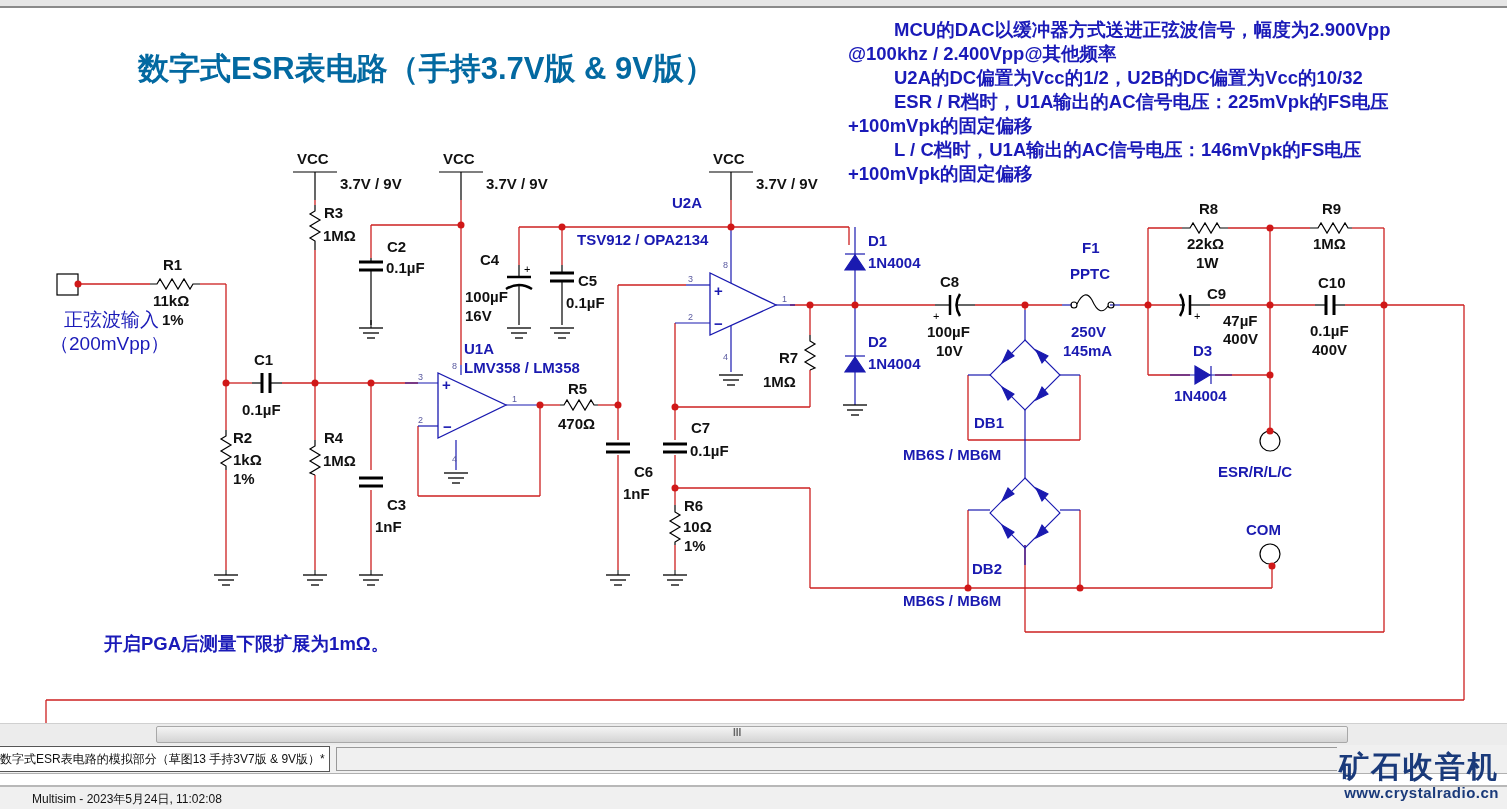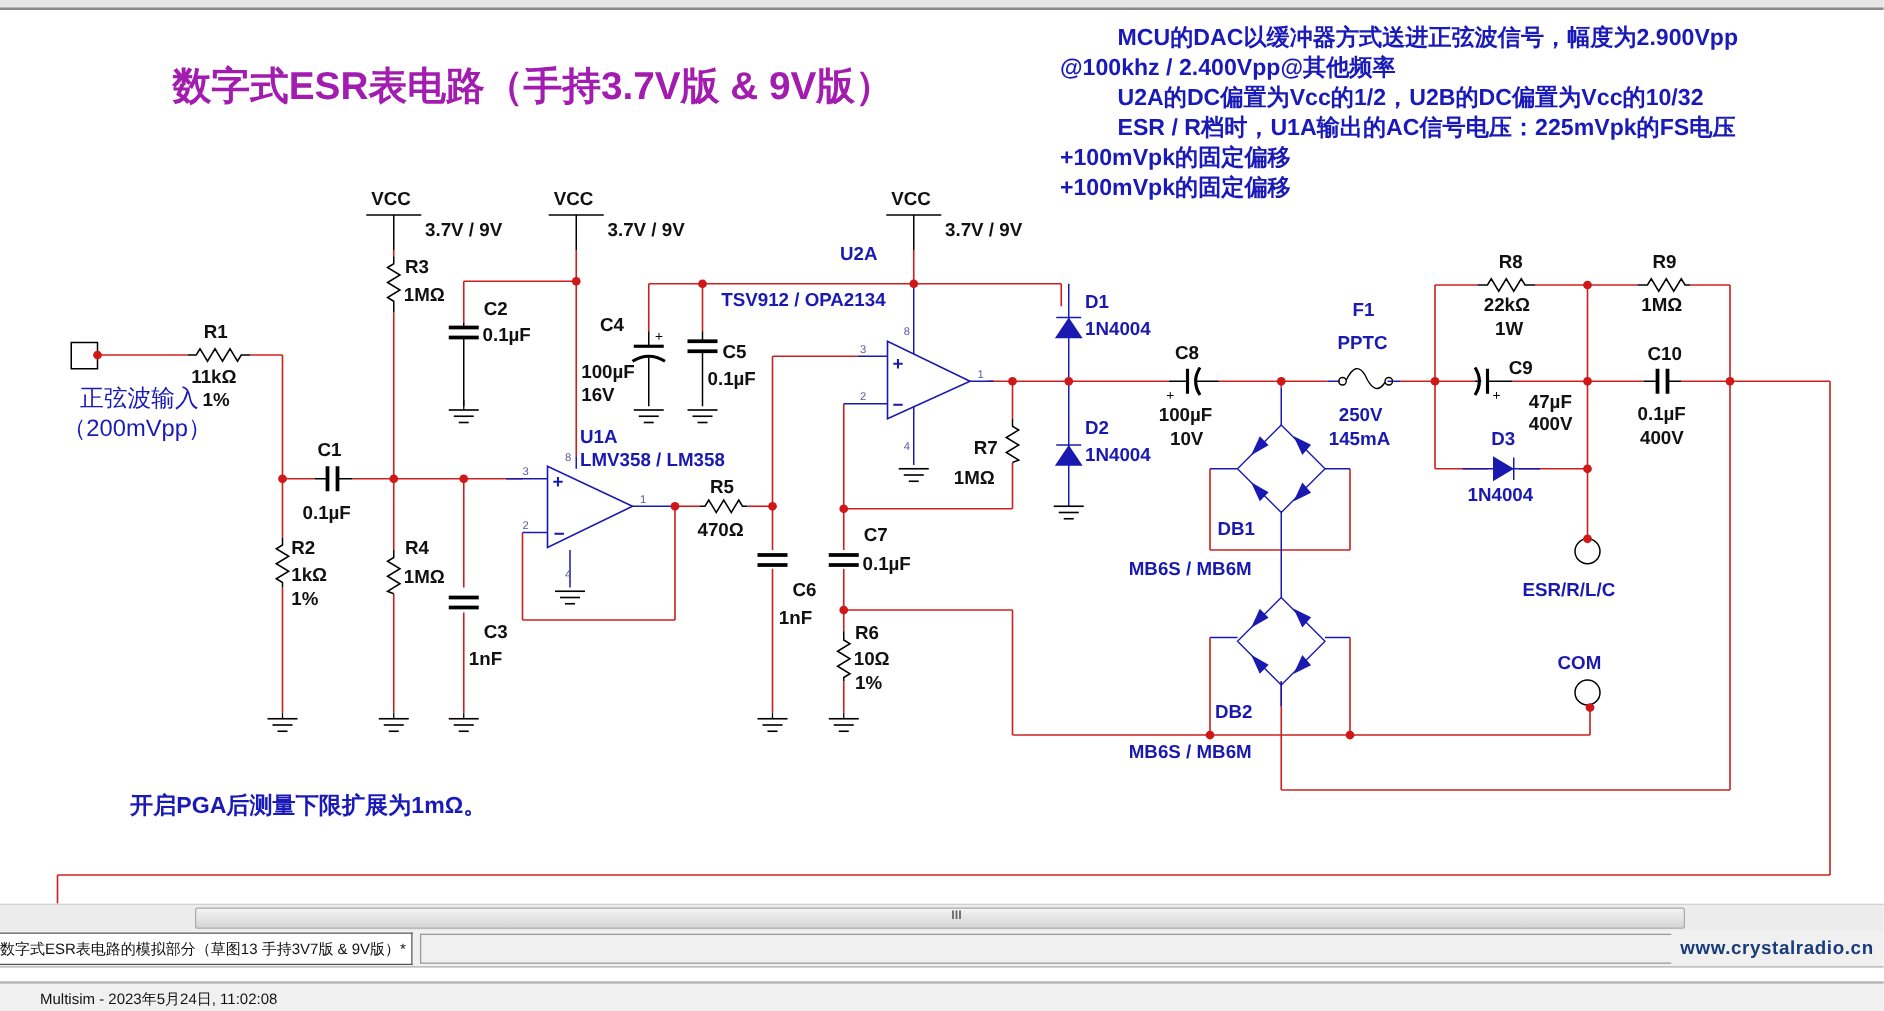--- a/index.html
+++ b/index.html
@@ -10,7 +10,7 @@
   .lbl{font-weight:bold;font-size:15px;fill:#111;}
   .blbl{font-weight:bold;font-size:15px;fill:#1a1ab0;}
   .pin{font-size:9px;fill:#5a5aa0;}
-  .title{position:absolute;left:138px;top:48px;font-size:31px;color:#a21caf;font-weight:bold;letter-spacing:0px;}
+  .title{position:absolute;left:138px;top:48px;font-size:31px;color:#0369a1;font-weight:bold;letter-spacing:0px;}
   .notes{position:absolute;left:848px;top:18px;width:650px;font-size:18.5px;line-height:24px;color:#1a1ab8;font-weight:bold;}
   .notes div{white-space:nowrap;}
   .notes .ind{padding-left:46px;}

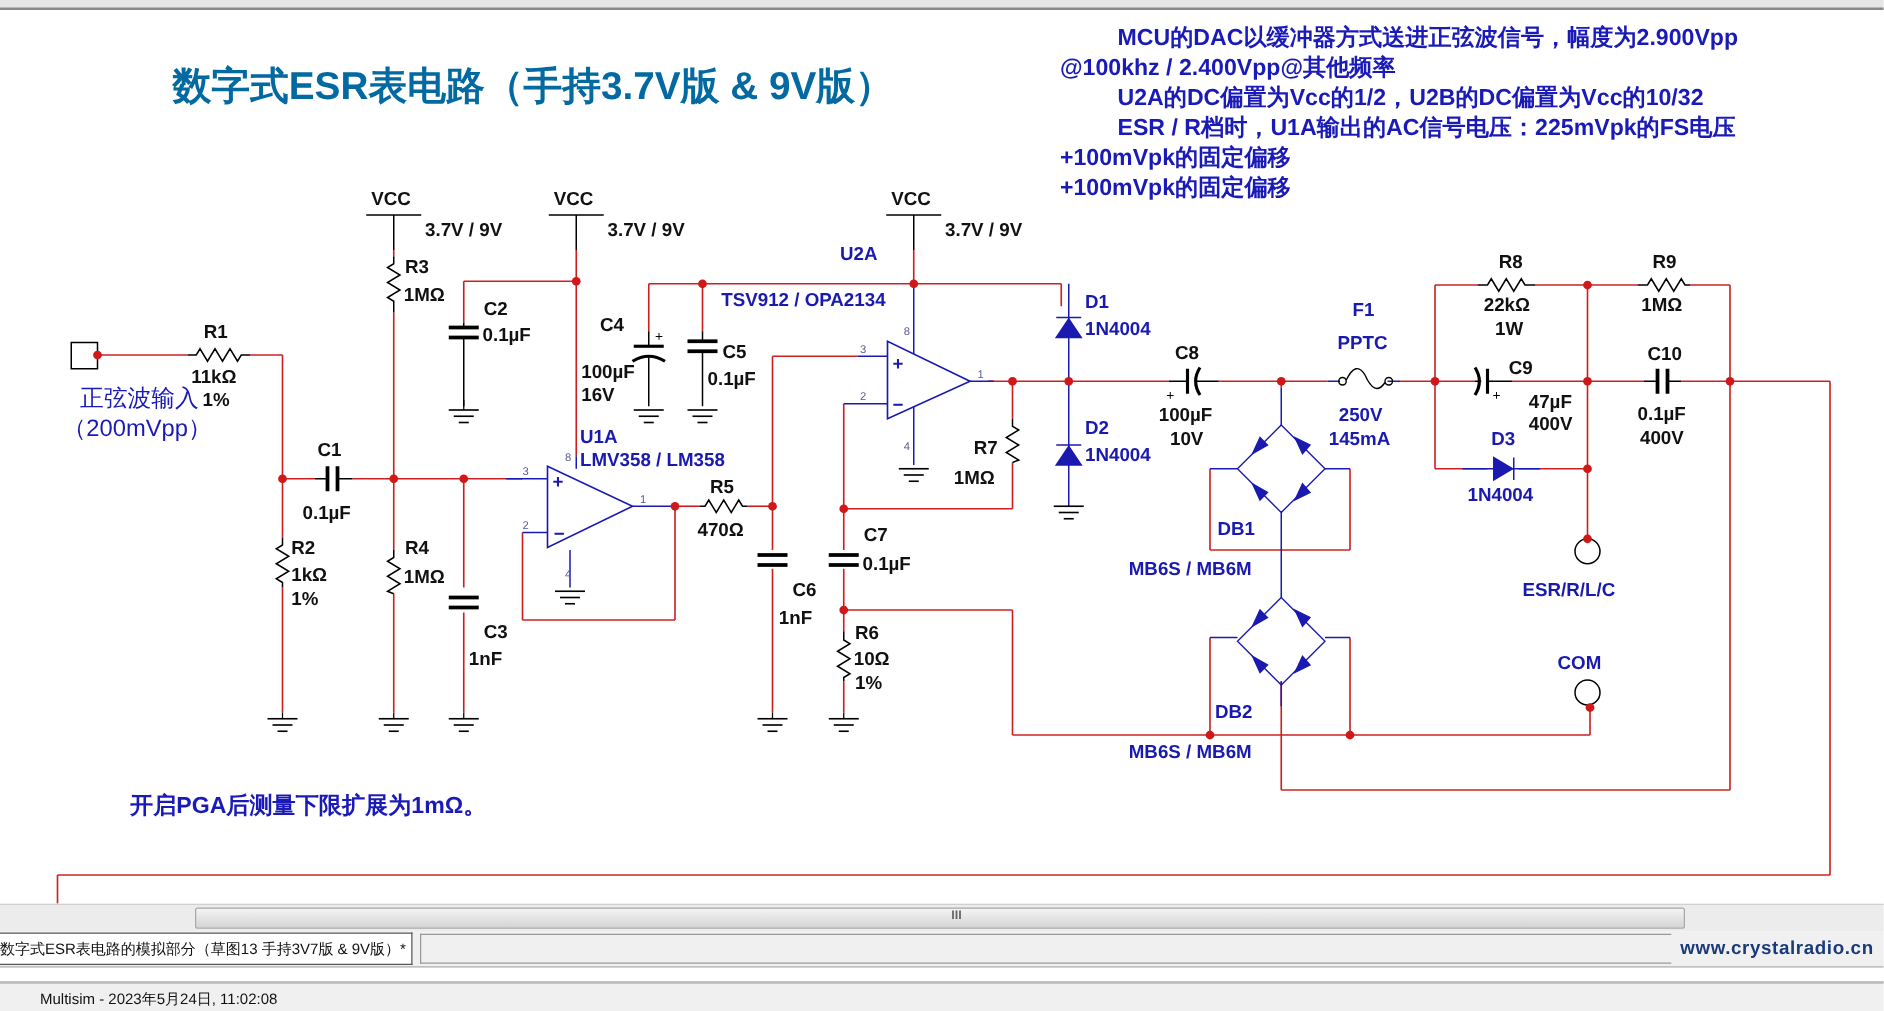--- a/index.html
+++ b/index.html
@@ -431,6 +431,7 @@
   <div class="ind">U2A的DC偏置为Vcc的1/2，U2B的DC偏置为Vcc的10/32</div>
   <div class="ind">ESR / R档时，U1A输出的AC信号电压：225mVpk的FS电压</div>
   <div>+100mVpk的固定偏移</div>
+  <div class="ind">L / C档时，U1A输出的AC信号电压：146mVpk的FS电压</div>
   <div>+100mVpk的固定偏移</div>
 </div>
 

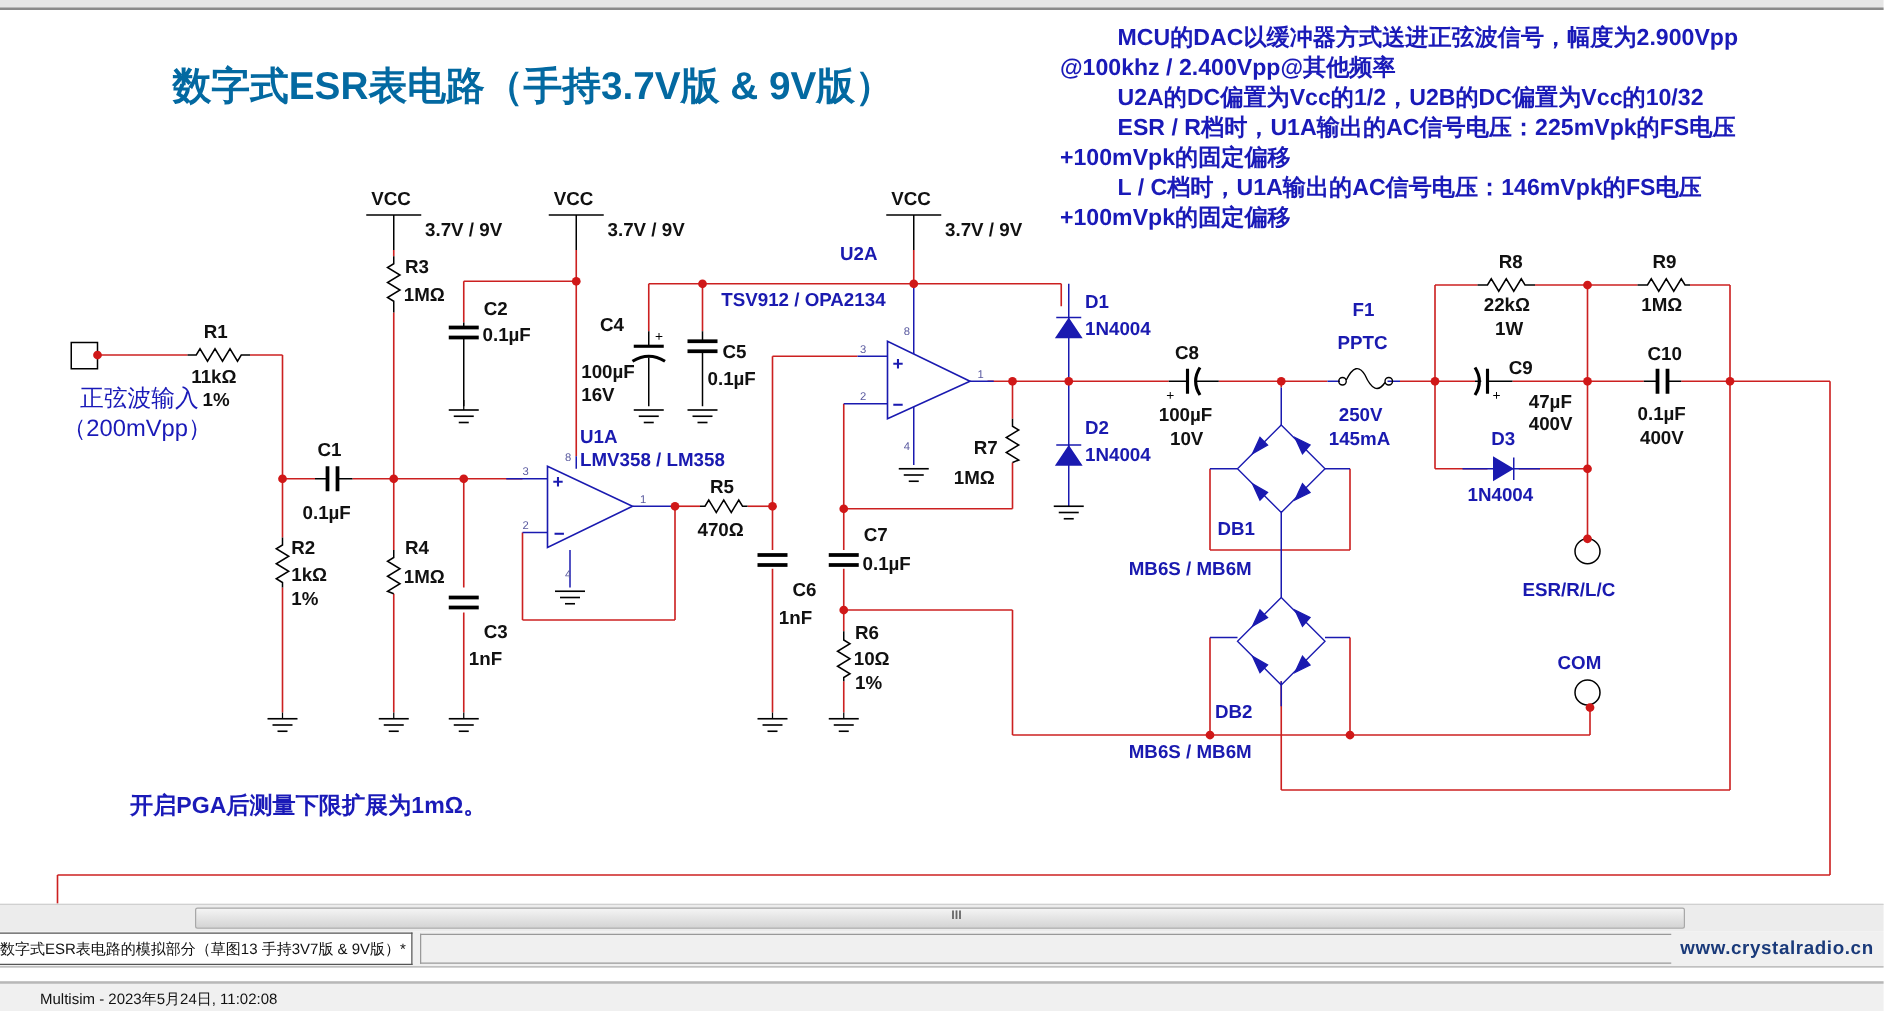--- a/index.html
+++ b/index.html
@@ -21,7 +21,7 @@
   .bottom-note .ind{padding-left:46px;}
   .hscroll{position:absolute;left:0;top:723px;width:1507px;height:21px;background:#ececec;border-top:1px solid #d0d0d0;}
   .hscroll .thumb{position:absolute;left:156px;top:2px;width:1190px;height:15px;background:linear-gradient(#f4f4f4,#d4d4d4);border:1px solid #a8a8a8;border-radius:2px;}
-  .hscroll .grip{position:absolute;left:604px;top:0px;font-size:10px;color:#666;font-weight:bold;}
+  .hscroll .grip{position:absolute;left:576px;top:0px;font-size:10px;color:#666;font-weight:bold;}
   .tabbar{position:absolute;left:0;top:745px;width:1507px;height:28px;background:#f0f0f0;border-bottom:1px solid #b0b0b0;}
   .tab{position:absolute;left:0;top:1px;height:24px;padding:0 4px 0 0;background:#fff;border:1px solid #555;border-left:none;font-size:12px;line-height:24px;color:#111;}
   .tabfill{position:absolute;left:336px;top:2px;width:1000px;height:22px;border:1px solid #999;border-right:none;background:#f0f0f0;}

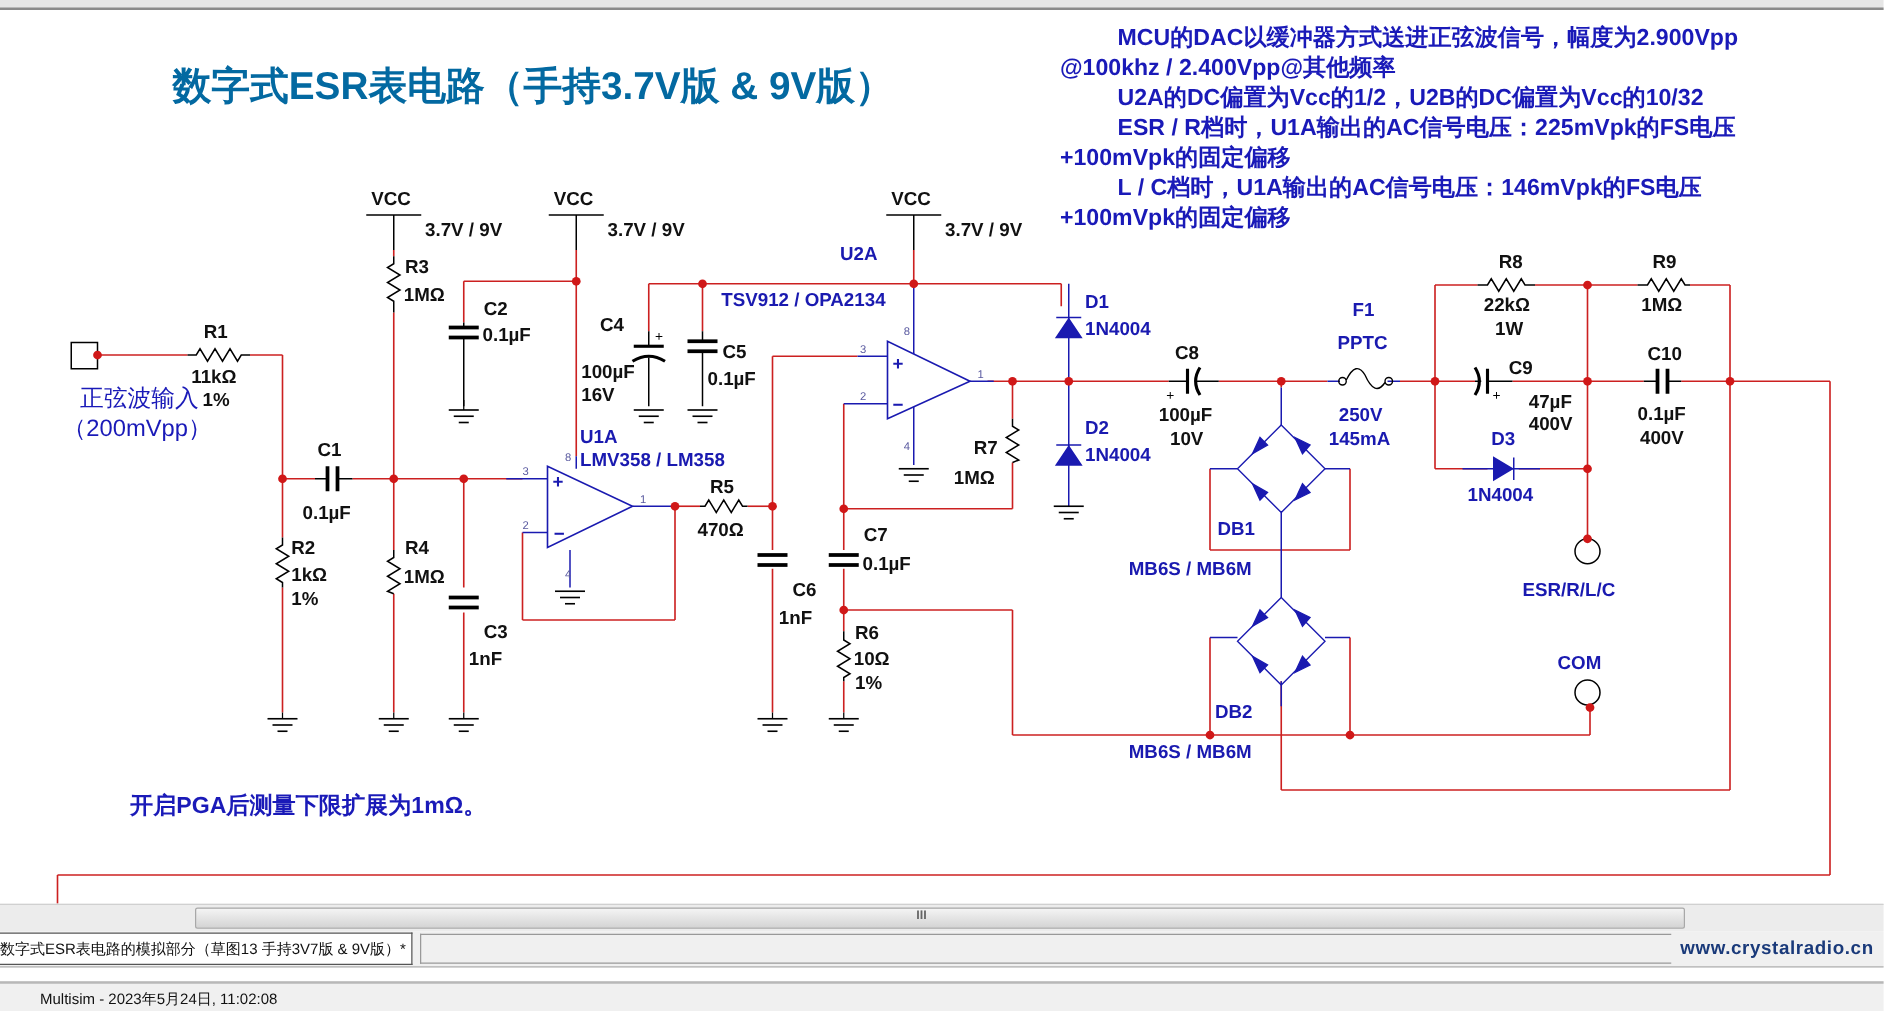--- a/index.html
+++ b/index.html
@@ -460,6 +460,7 @@
 </div>
 
 <div class="logo">
+  <div class="cn">矿石收音机</div>
   <div class="url">www.crystalradio.cn</div>
 </div>
 

